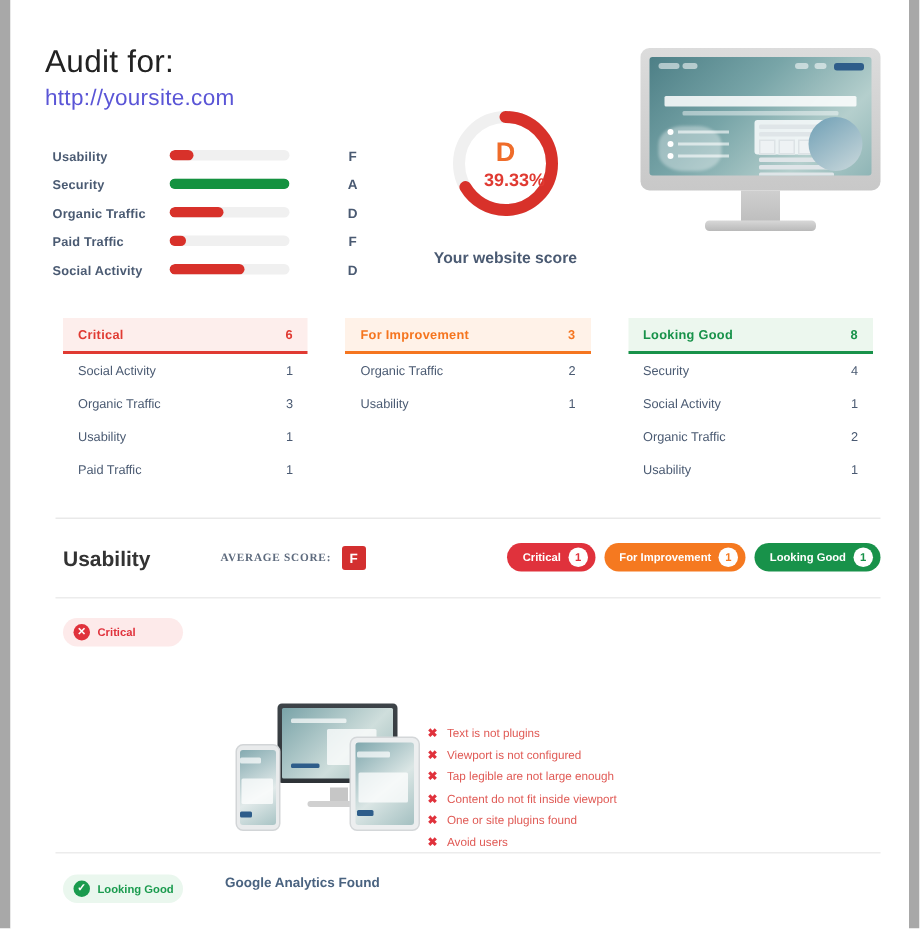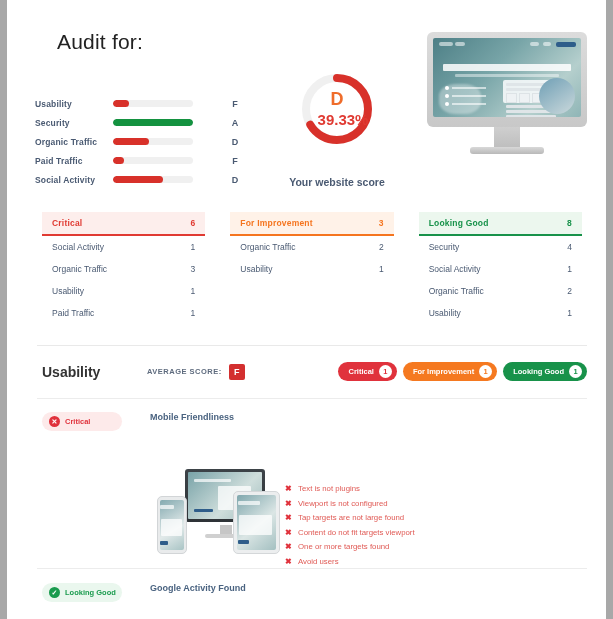--- a/index.html
+++ b/index.html
@@ -18,7 +18,7 @@
   .page { position:absolute; left:7px; top:0; width:599px; height:619px; background:#fff; }
 
   
-  .header { position:absolute; left:23px; top:30px;margin-left:27px; }
+  .header { position:absolute; left:23px; top:30px; }
   .audit-title { font-size:21px; color:#222; font-weight:400; letter-spacing:.2px; }
   .audit-url { font-size:15px; color:#5a55d6; margin-top:3px; letter-spacing:.2px; }
 

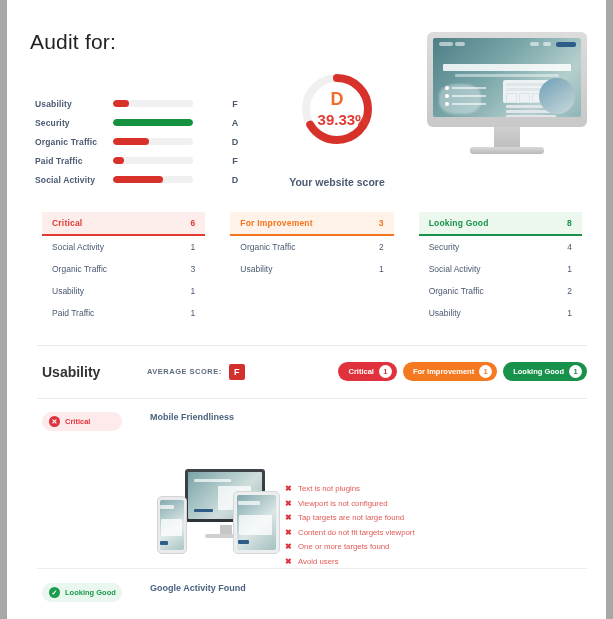--- a/index.html
+++ b/index.html
@@ -169,6 +169,7 @@
 
   <div class="header">
     <div class="audit-title">Audit for:</div>
+    <div class="audit-url">http://yoursite.com</div>
   </div>
 
   <div class="metrics">

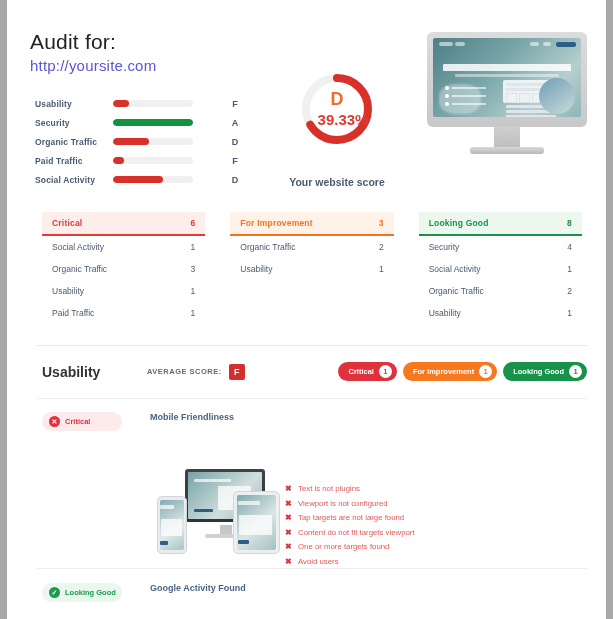--- a/index.html
+++ b/index.html
@@ -37,7 +37,7 @@
   .donut-center { position:absolute; inset:0; display:flex; flex-direction:column;
                   align-items:center; justify-content:center; }
   .donut-grade { font-size:18px; font-weight:bold; color:#ef6c2a; line-height:1; }
-  .donut-pct { font-size:15px; font-weight:bold; color:#e03a32; margin-top:3px;margin-left:12px; }
+  .donut-pct { font-size:12px; font-weight:bold; color:#e03a32; margin-top:3px;margin-left:12px; }
   .score-caption { margin-top:28px; font-size:10.5px; font-weight:bold; color:#4a5a72; }
 
   

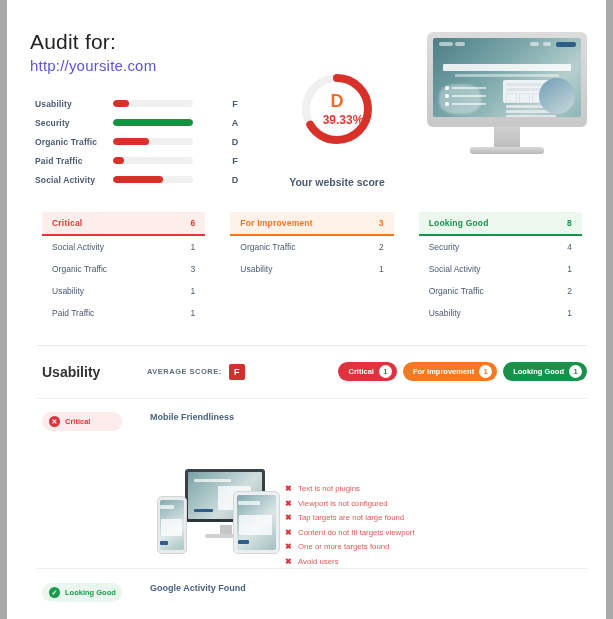--- a/index.html
+++ b/index.html
@@ -38,7 +38,7 @@
                   align-items:center; justify-content:center; }
   .donut-grade { font-size:18px; font-weight:bold; color:#ef6c2a; line-height:1; }
   .donut-pct { font-size:12px; font-weight:bold; color:#e03a32; margin-top:3px;margin-left:12px; }
-  .score-caption { margin-top:28px; font-size:10.5px; font-weight:bold; color:#4a5a72; }
+  .score-caption { margin-top:18px; font-size:10.5px; font-weight:bold; color:#4a5a72; }
 
   
   .monitor { position:absolute; left:415px; top:32px; width:170px; height:135px; }

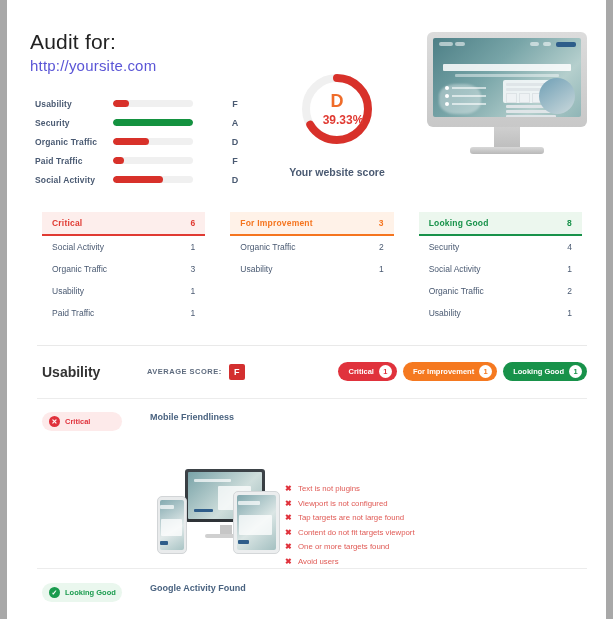--- a/index.html
+++ b/index.html
@@ -93,7 +93,7 @@
   
   .sec-head { position:absolute; left:35px; top:362px; width:545px; display:flex; align-items:center; }
   .sec-title { font-size:14px; font-weight:bold; color:#333; width:105px; }
-  .avg-label { font-size:7.5px; font-weight:bold; color:#5e6b7e; letter-spacing:.5px; margin-right:7px; }
+  .avg-label { font-size:7.5px; font-weight:bold; color:#5e6b7e; letter-spacing:.5px; margin-right:7px;font-family:Liberation Serif, serif; }
   .avg-badge { width:16px; height:16px; background:#d32f2f; color:#fff; font-size:9px; font-weight:bold;
                display:flex; align-items:center; justify-content:center; border-radius:2px; }
   .pill-group { margin-left:auto; display:flex; gap:6px; }

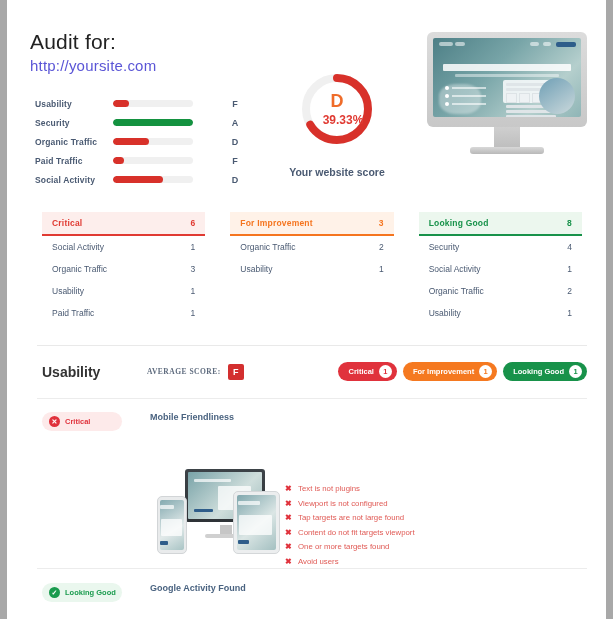--- a/index.html
+++ b/index.html
@@ -363,7 +363,6 @@
       <span class="ic">✕</span>
       <span>Critical</span>
     </div>
-    <div class="f-name">Mobile Friendliness</div>
   </div>
 
   <div class="devices">

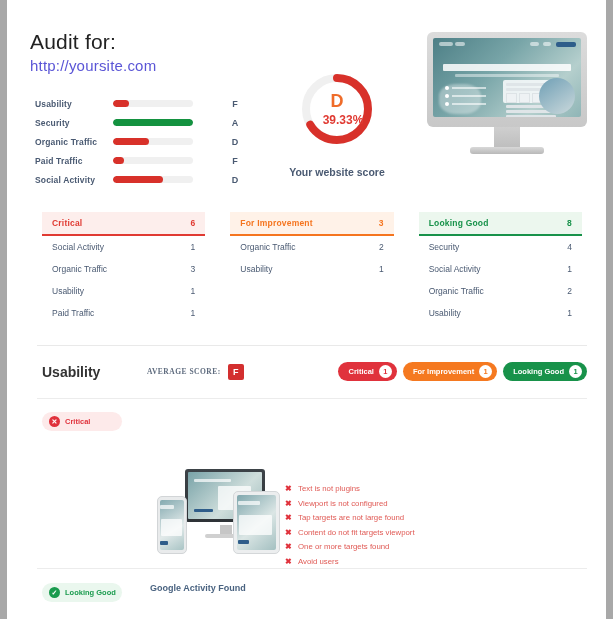--- a/index.html
+++ b/index.html
@@ -404,7 +404,7 @@
       </div>
       <div class="issue">
         <span class="x">✖</span>
-        <span class="t">Tap targets are not large found</span>
+        <span class="t">Tap legible are not large enough</span>
       </div>
       <div class="issue">
         <span class="x">✖</span>

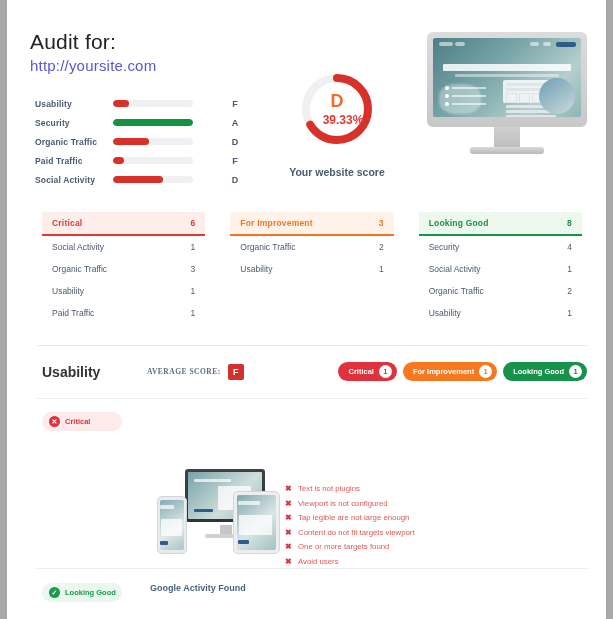--- a/index.html
+++ b/index.html
@@ -408,7 +408,7 @@
       </div>
       <div class="issue">
         <span class="x">✖</span>
-        <span class="t">Content do not fit targets viewport</span>
+        <span class="t">Content do not fit inside viewport</span>
       </div>
       <div class="issue">
         <span class="x">✖</span>

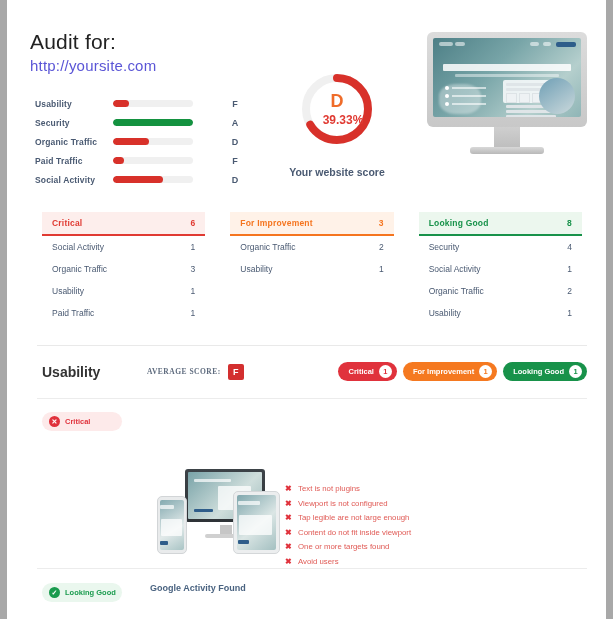--- a/index.html
+++ b/index.html
@@ -412,7 +412,7 @@
       </div>
       <div class="issue">
         <span class="x">✖</span>
-        <span class="t">One or more targets found</span>
+        <span class="t">One or site plugins found</span>
       </div>
       <div class="issue">
         <span class="x">✖</span>

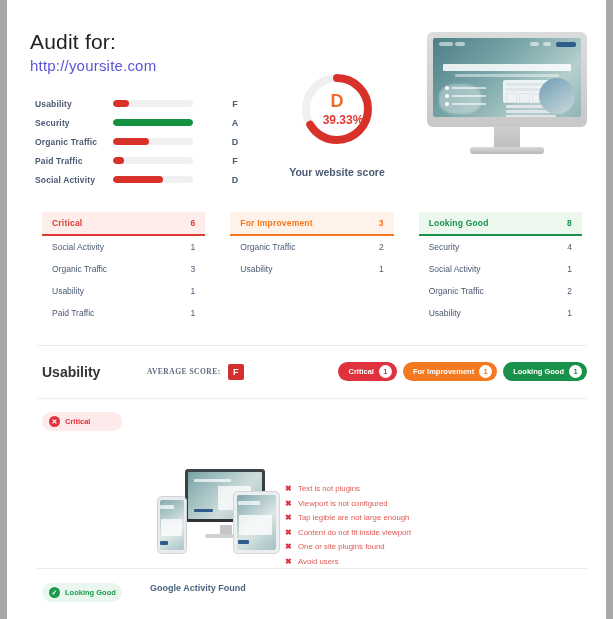--- a/index.html
+++ b/index.html
@@ -427,7 +427,7 @@
       <span class="ic">✓</span>
       <span>Looking Good</span>
     </div>
-    <div class="f-name">Google Activity Found</div>
+    <div class="f-name">Google Analytics Found</div>
   </div>
 
 </div>

